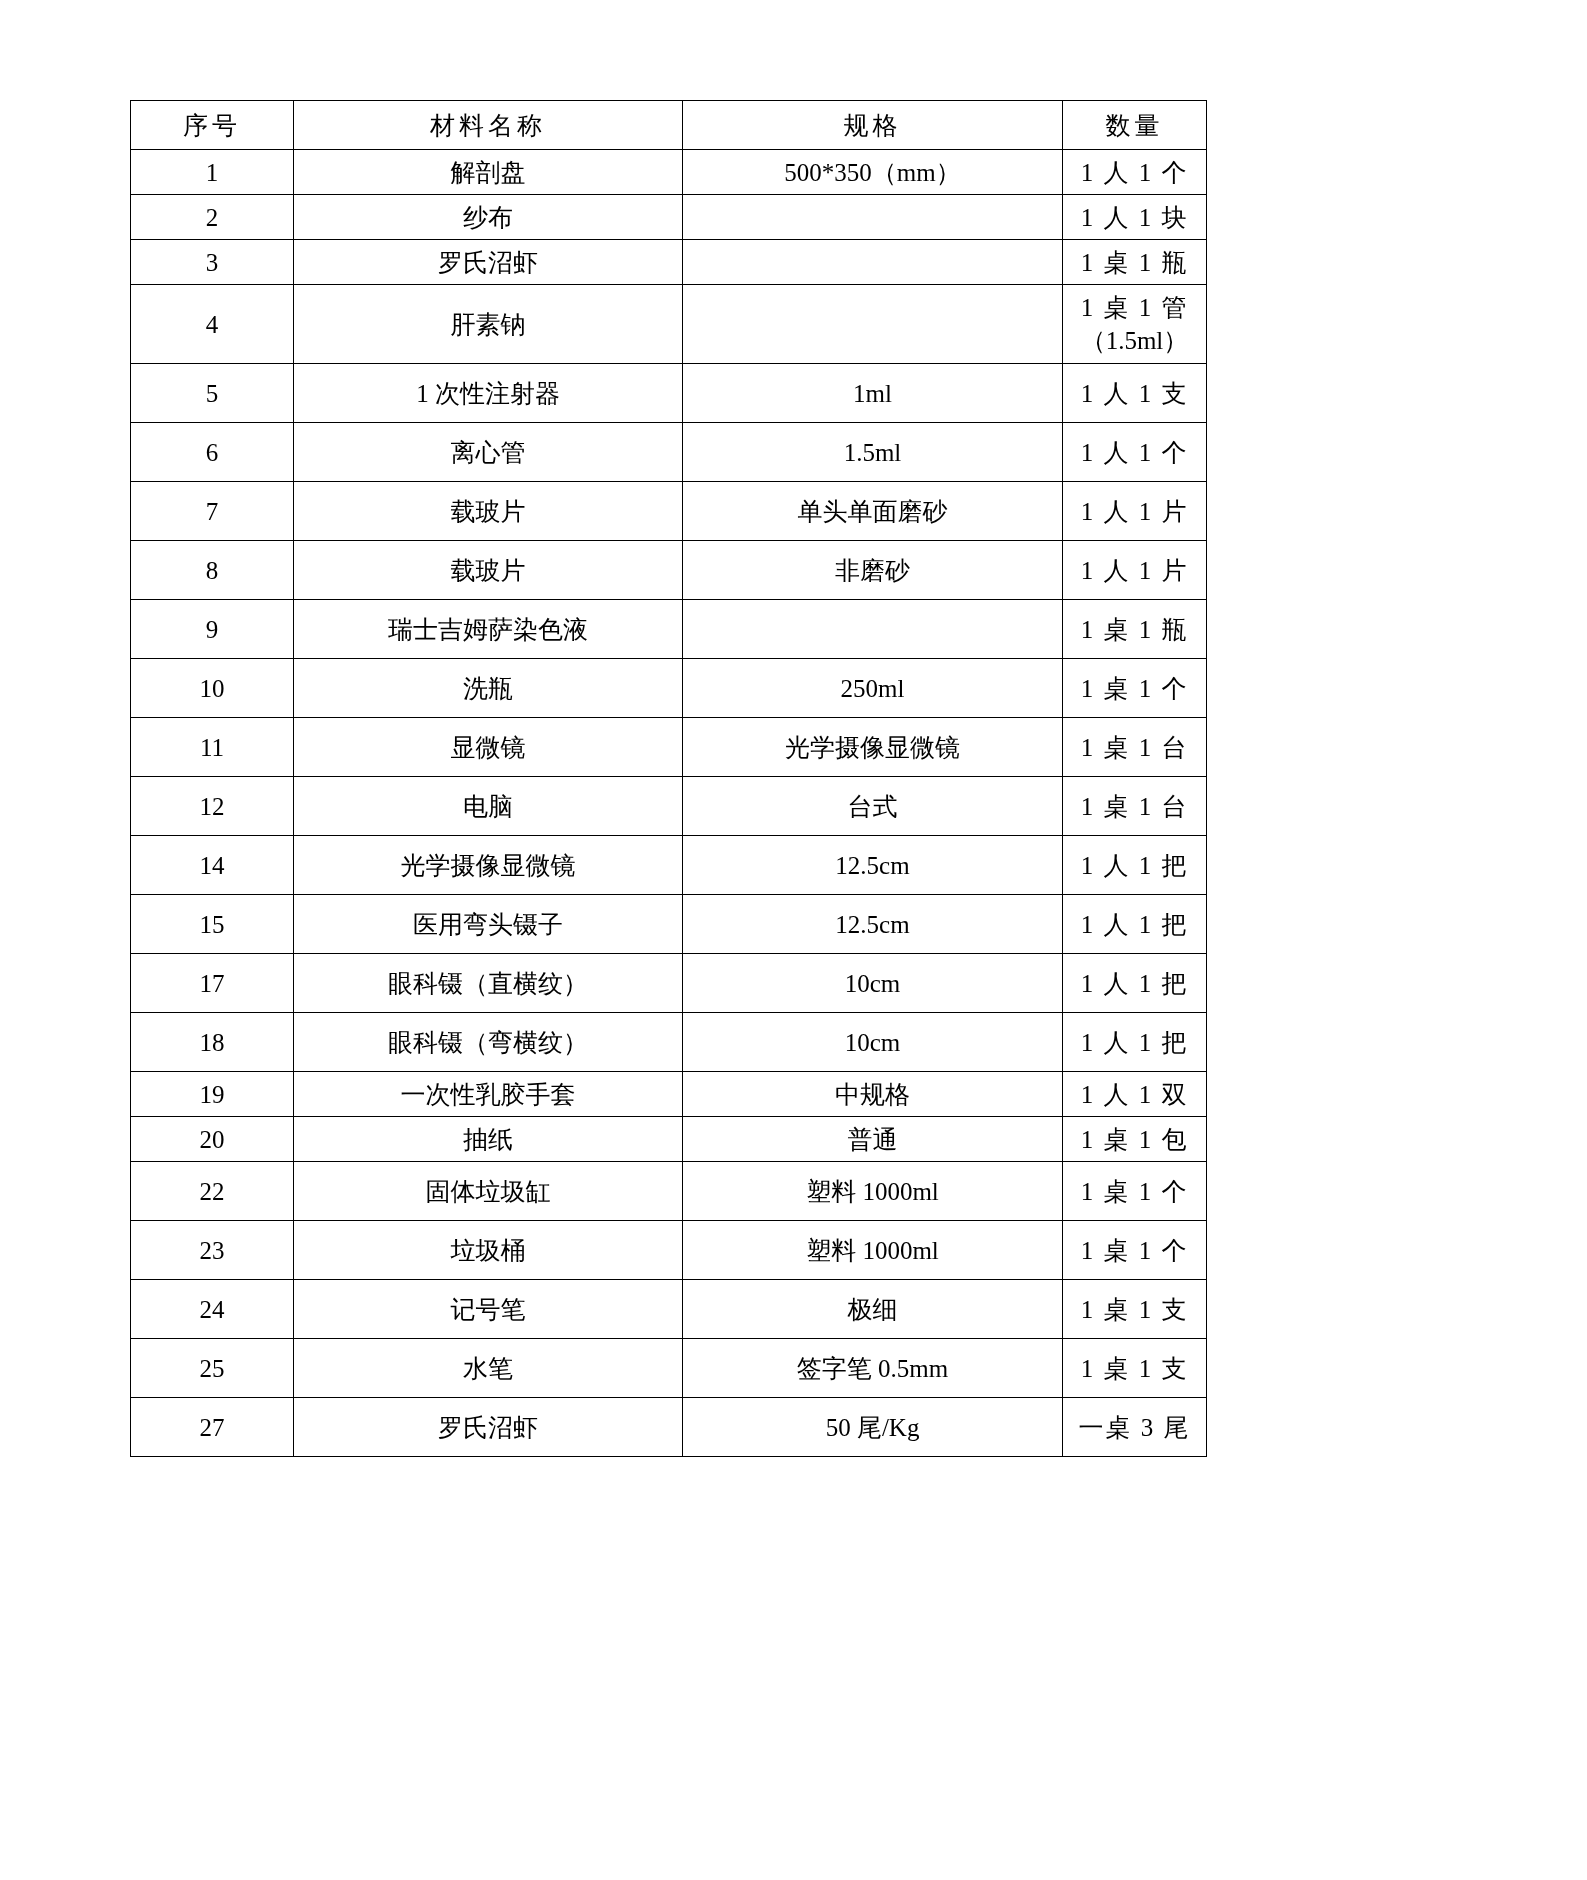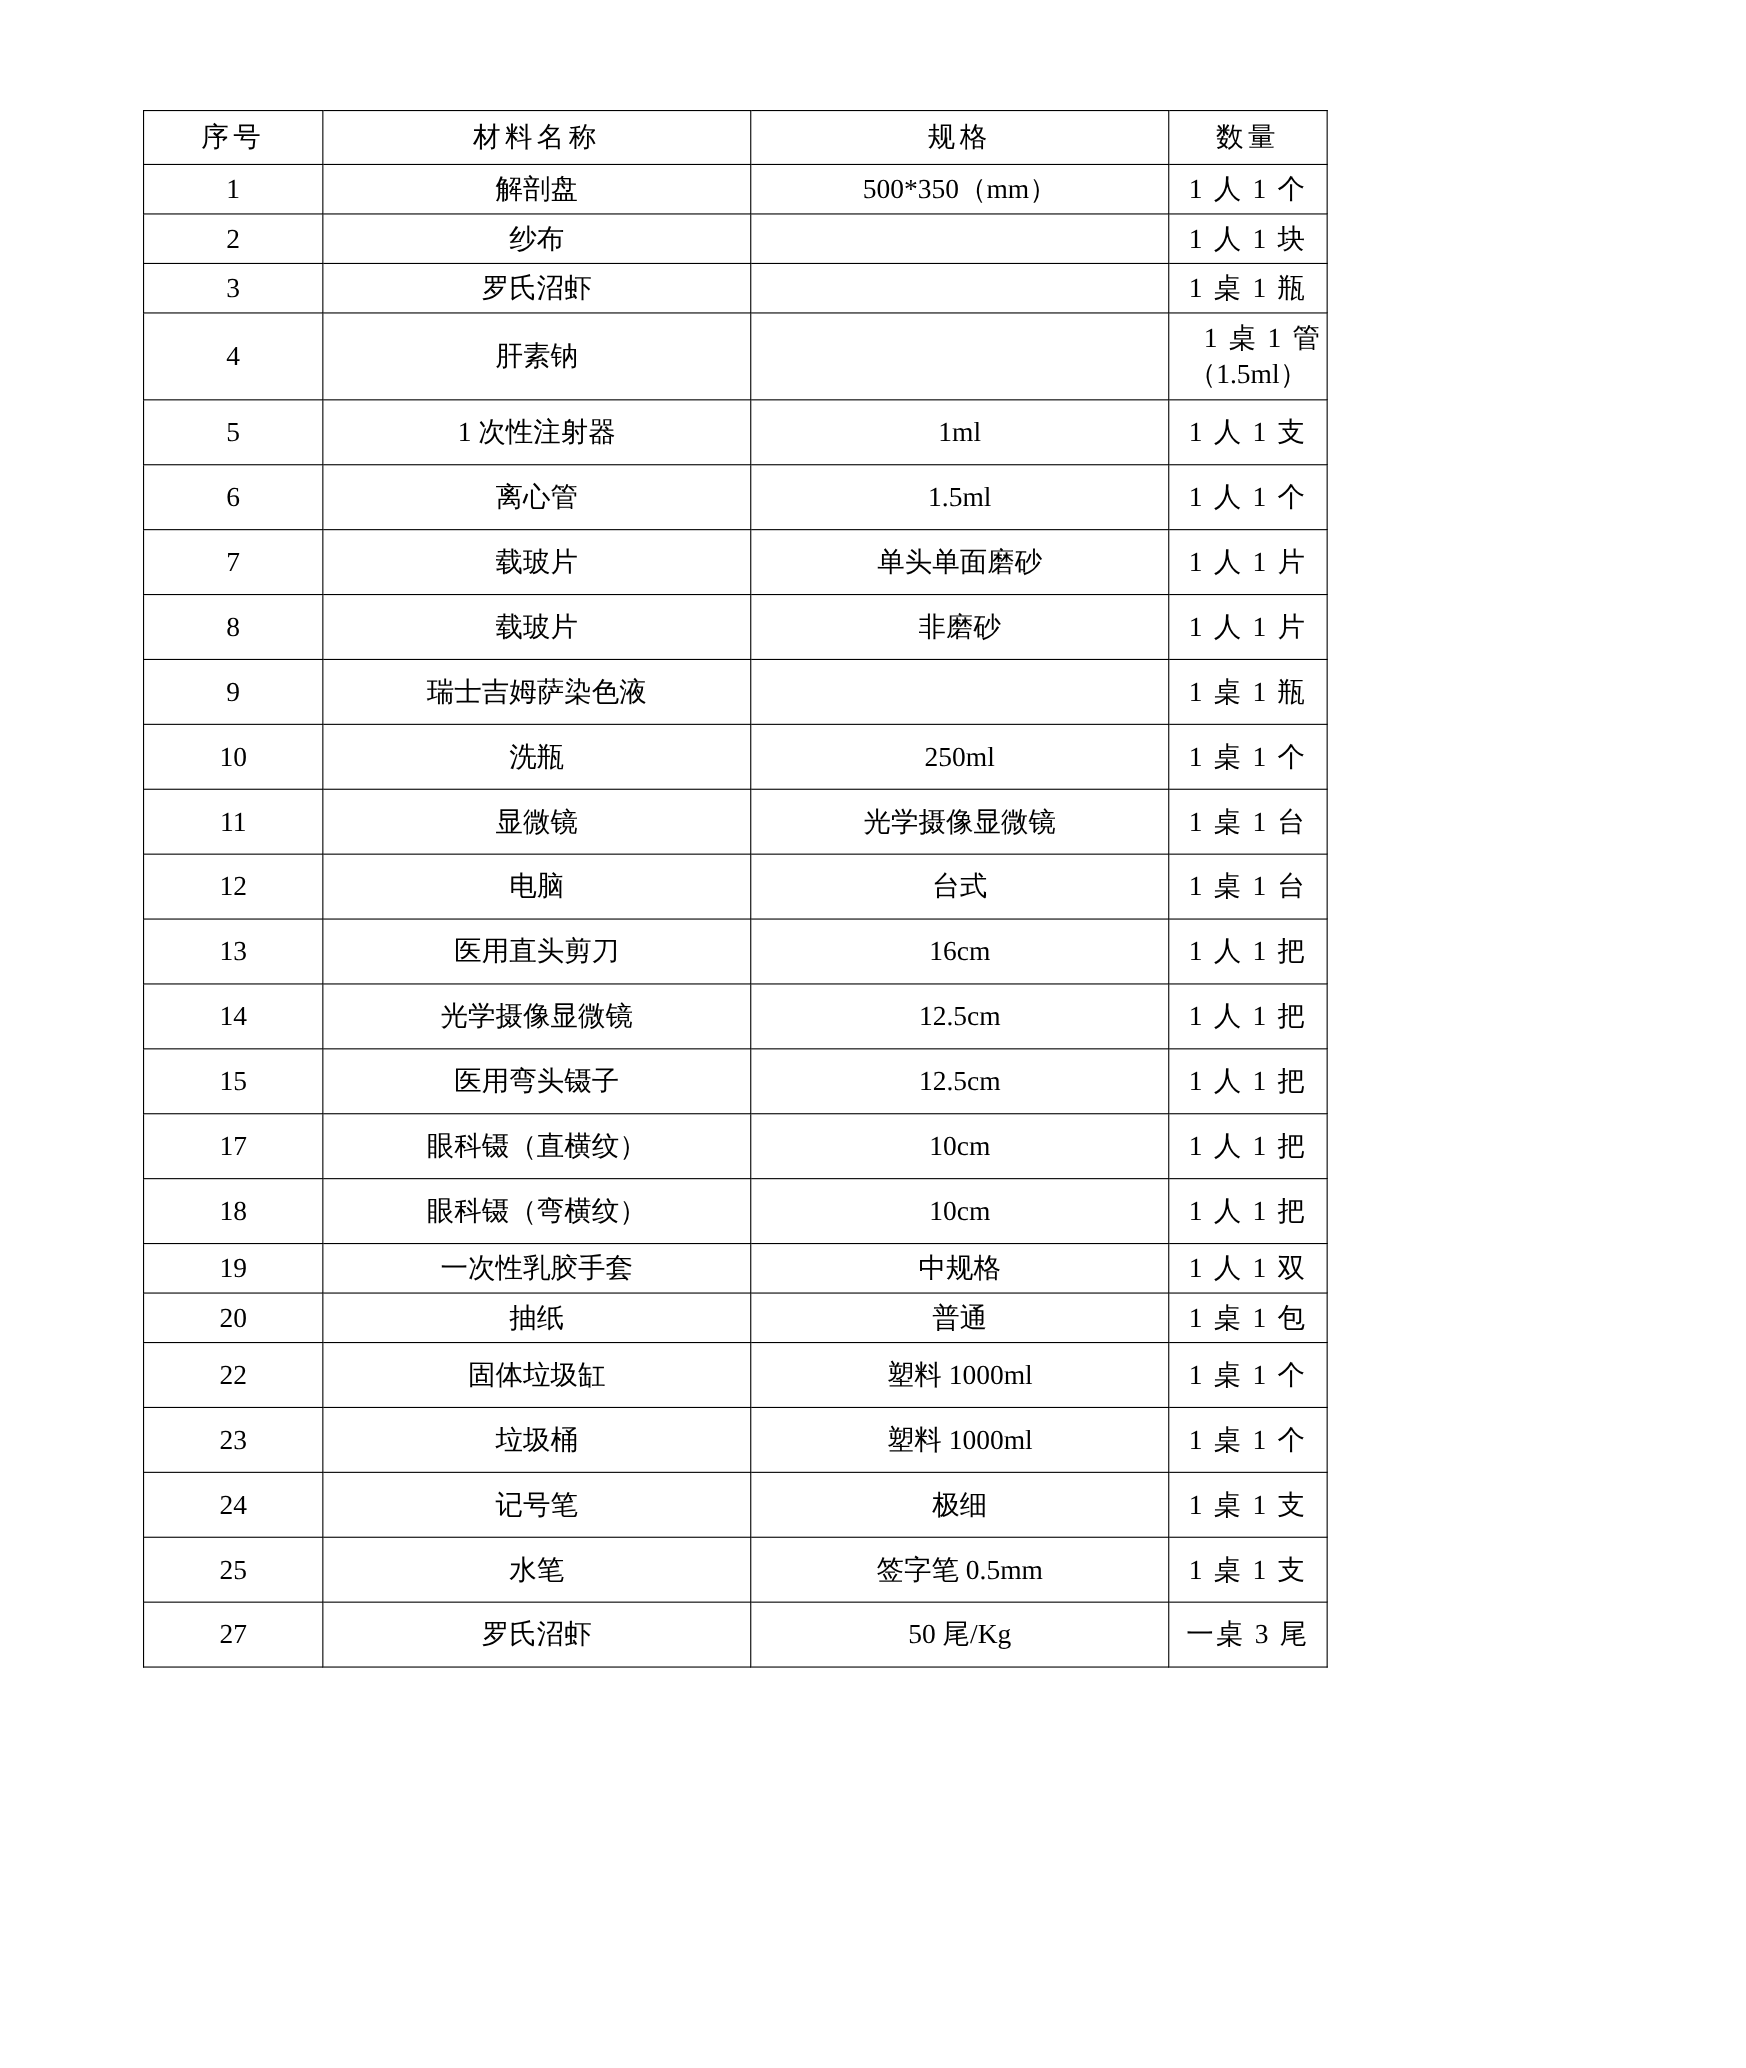--- a/index.html
+++ b/index.html
@@ -52,7 +52,6 @@
   }
   .qty-spaced {
     letter-spacing: 2px;
-    text-align: right;
   }
   .two-line {
     line-height: 1.5;

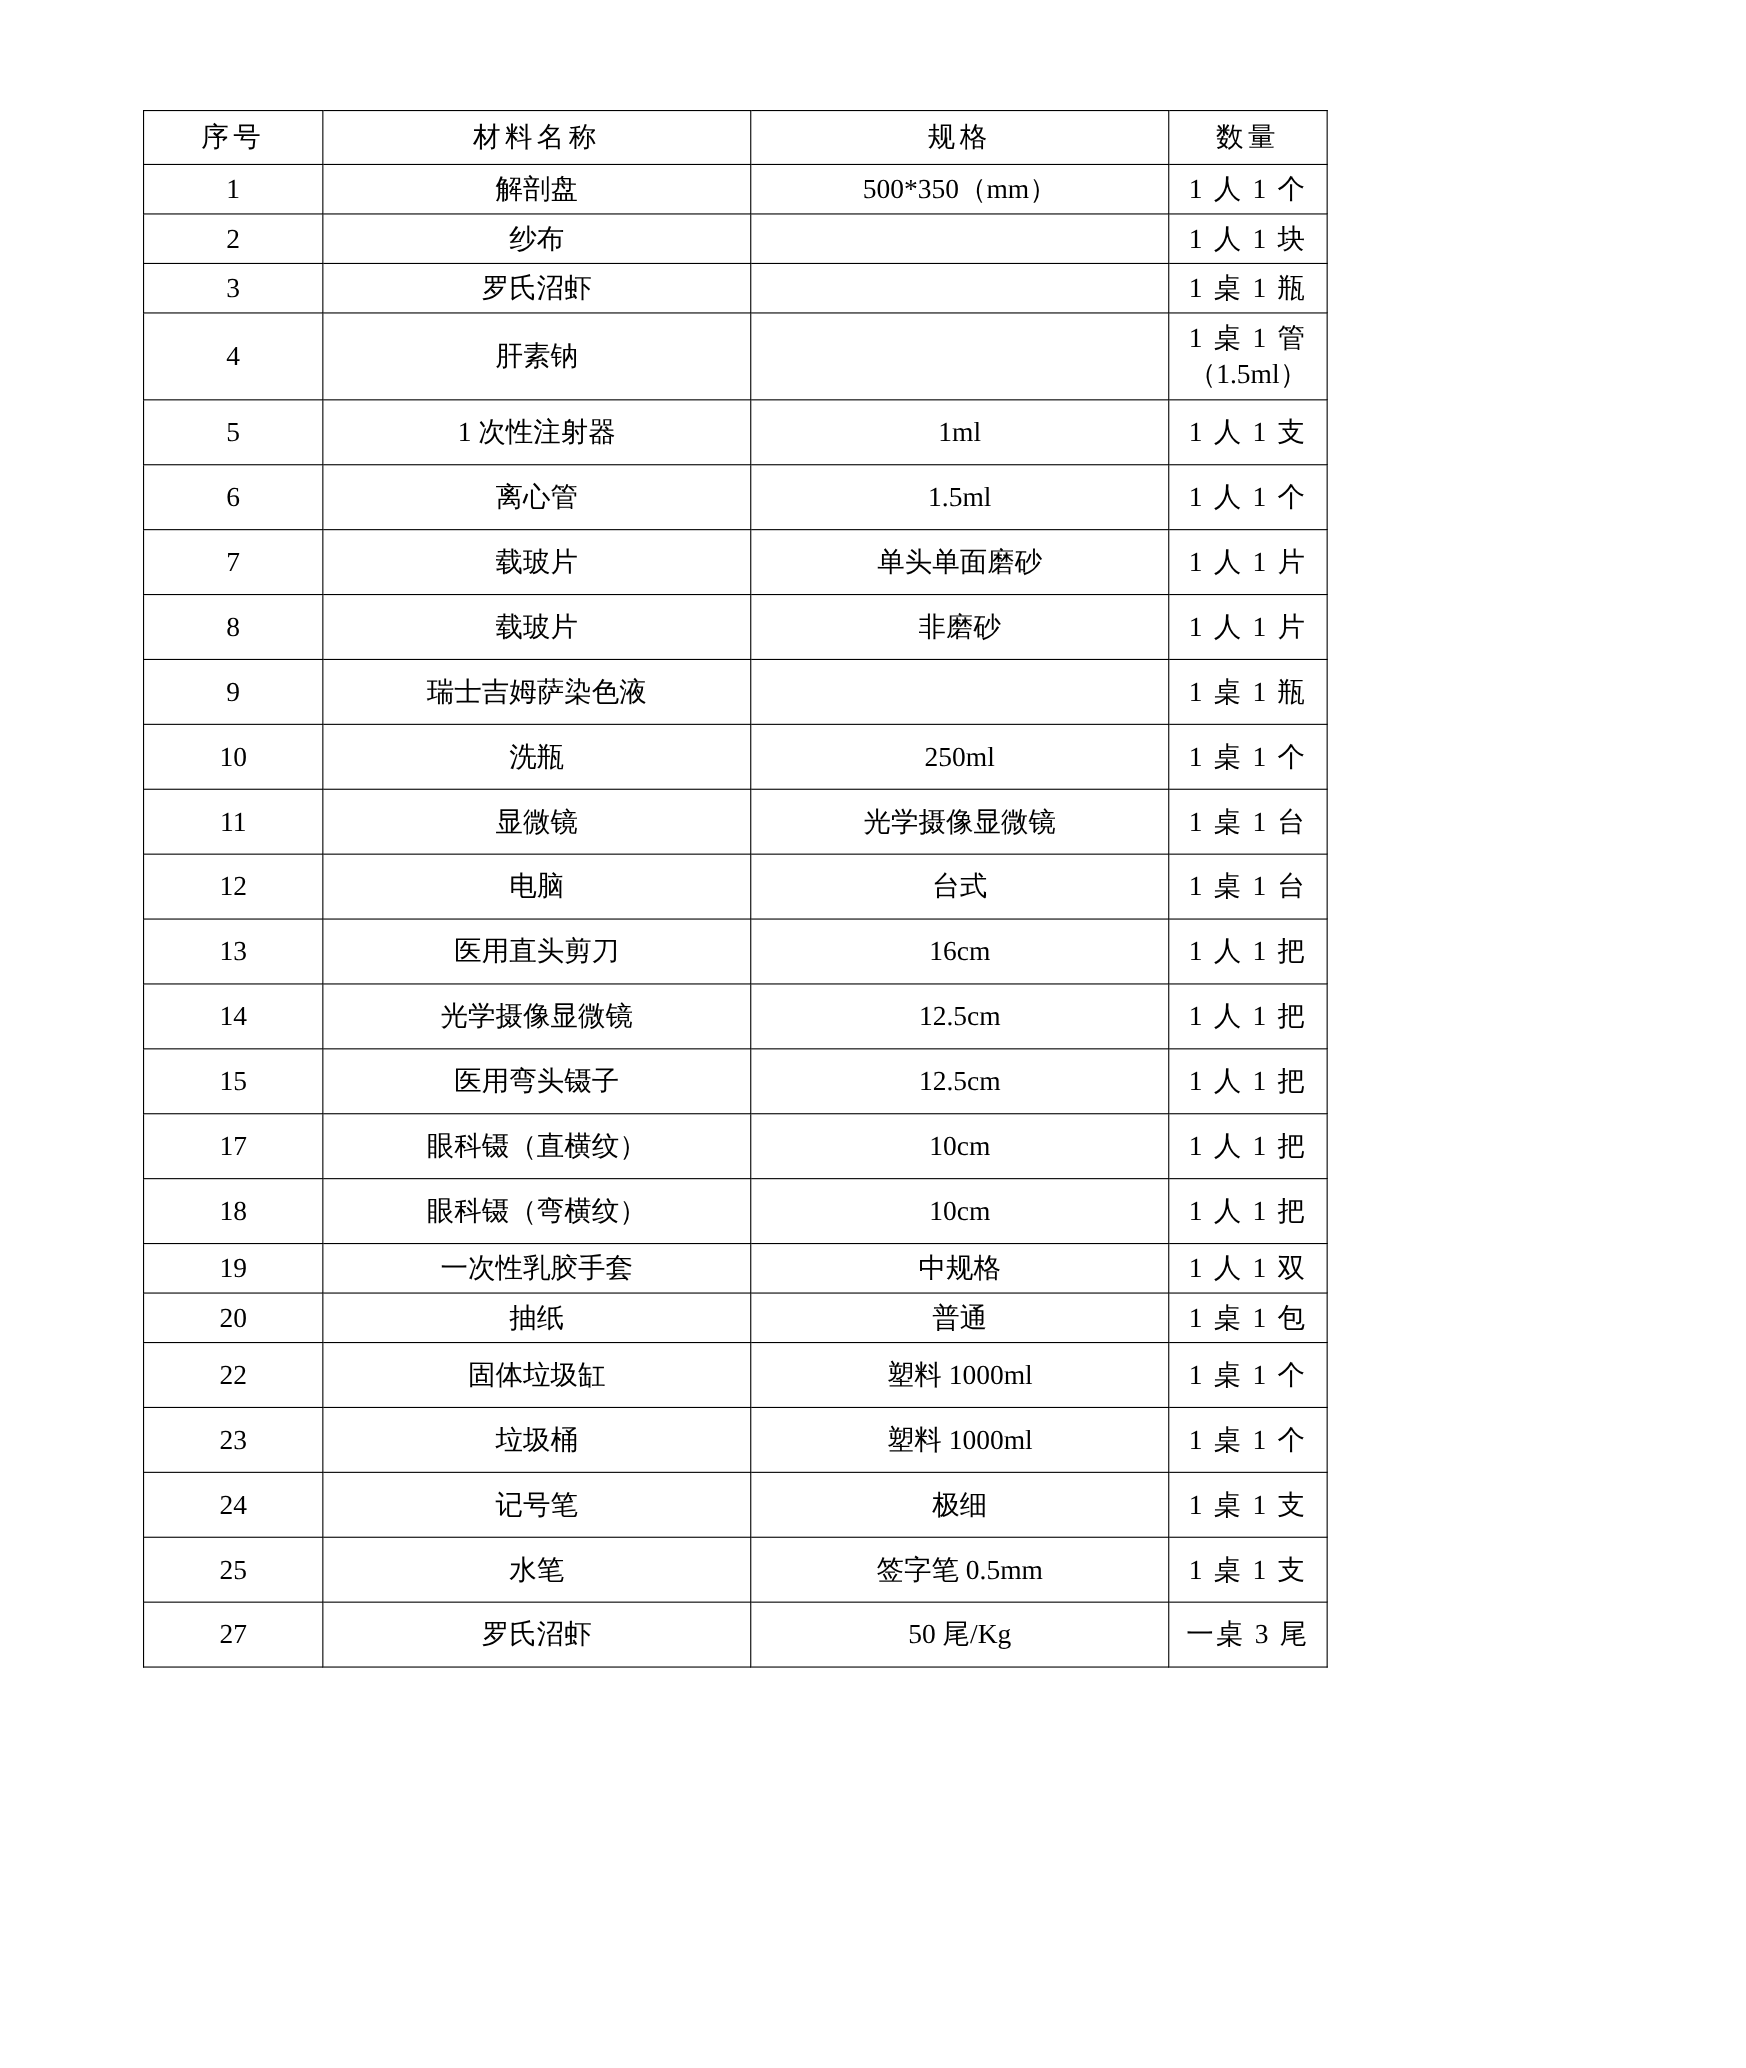--- a/index.html
+++ b/index.html
@@ -159,12 +159,6 @@
         <td class="cell-qty qty-spaced">1 桌 1 台</td>
       </tr>
       <tr class="h-2">
-        <td class="cell-no">13</td>
-        <td>医用直头剪刀</td>
-        <td>16cm</td>
-        <td class="cell-qty qty-spaced">1 人 1 把</td>
-      </tr>
-      <tr class="h-2">
         <td class="cell-no">14</td>
         <td>光学摄像显微镜</td>
         <td>12.5cm</td>

